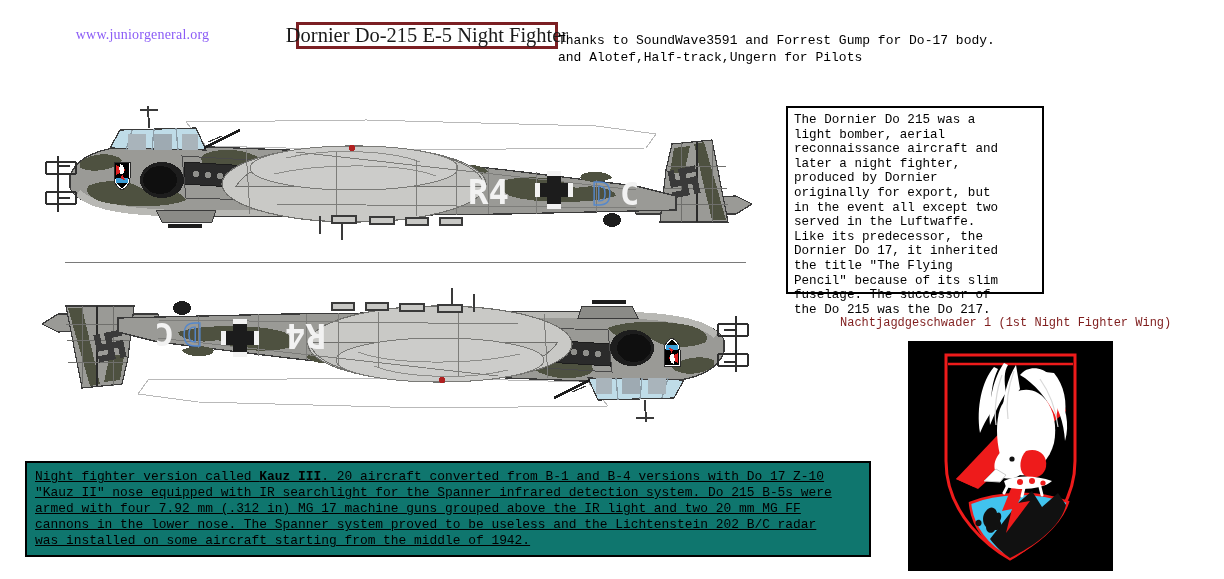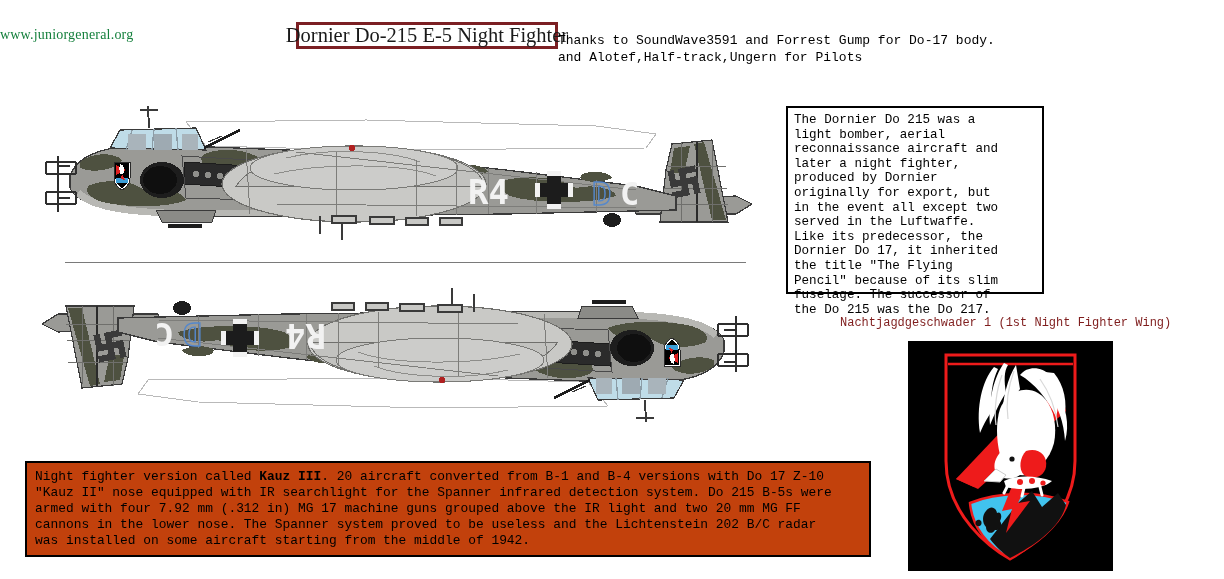--- a/index.html
+++ b/index.html
@@ -18,8 +18,9 @@
   
   #site-credit {
     left: 0px; top: 28px; width: 285px;
+    text-align: center;
     font-family: "Liberation Serif", "DejaVu Serif", serif;
-    font-size: 14px; color: #15803d;
+    font-size: 14px; color: #8b5cf6;
     line-height: 1.0;
   }
   #site-credit .url { display:block; letter-spacing: .2px; }

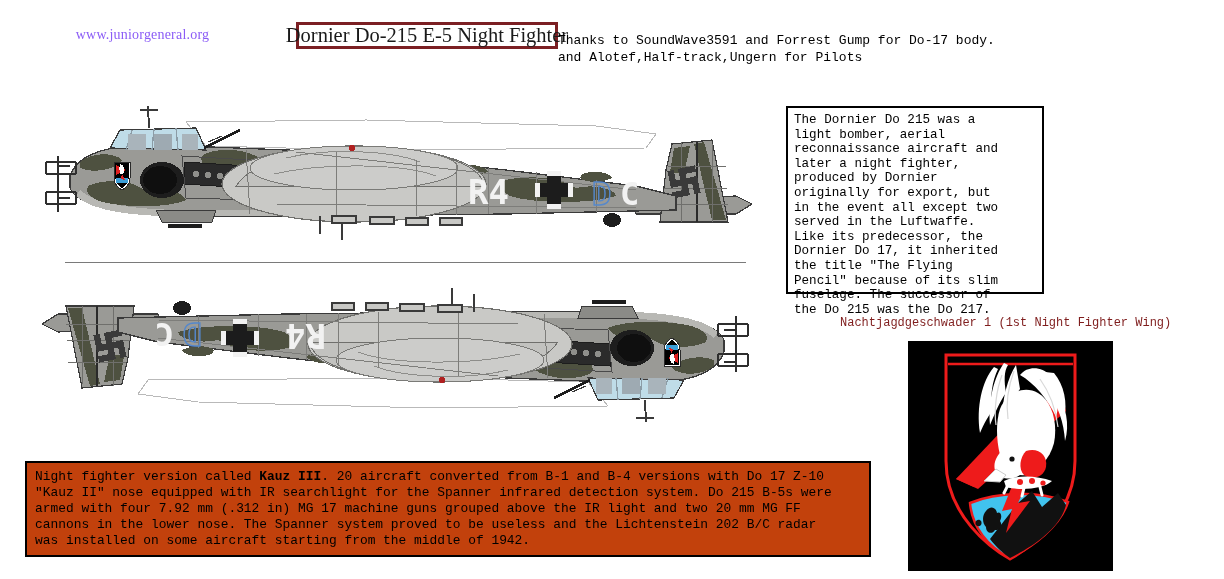--- a/index.html
+++ b/index.html
@@ -73,8 +73,9 @@
   
   #info-box {
     left: 25px; top: 461px; width: 846px; height: 96px;
-    border: 2px solid #000; background: #c2410c;
+    border: 2px solid #000; background: #0f766e;
     padding: 6px 8px;
+    text-decoration: underline;
   }
   #info-box .body {
     font-size: 12.9px; line-height: 16px; color: #000;

